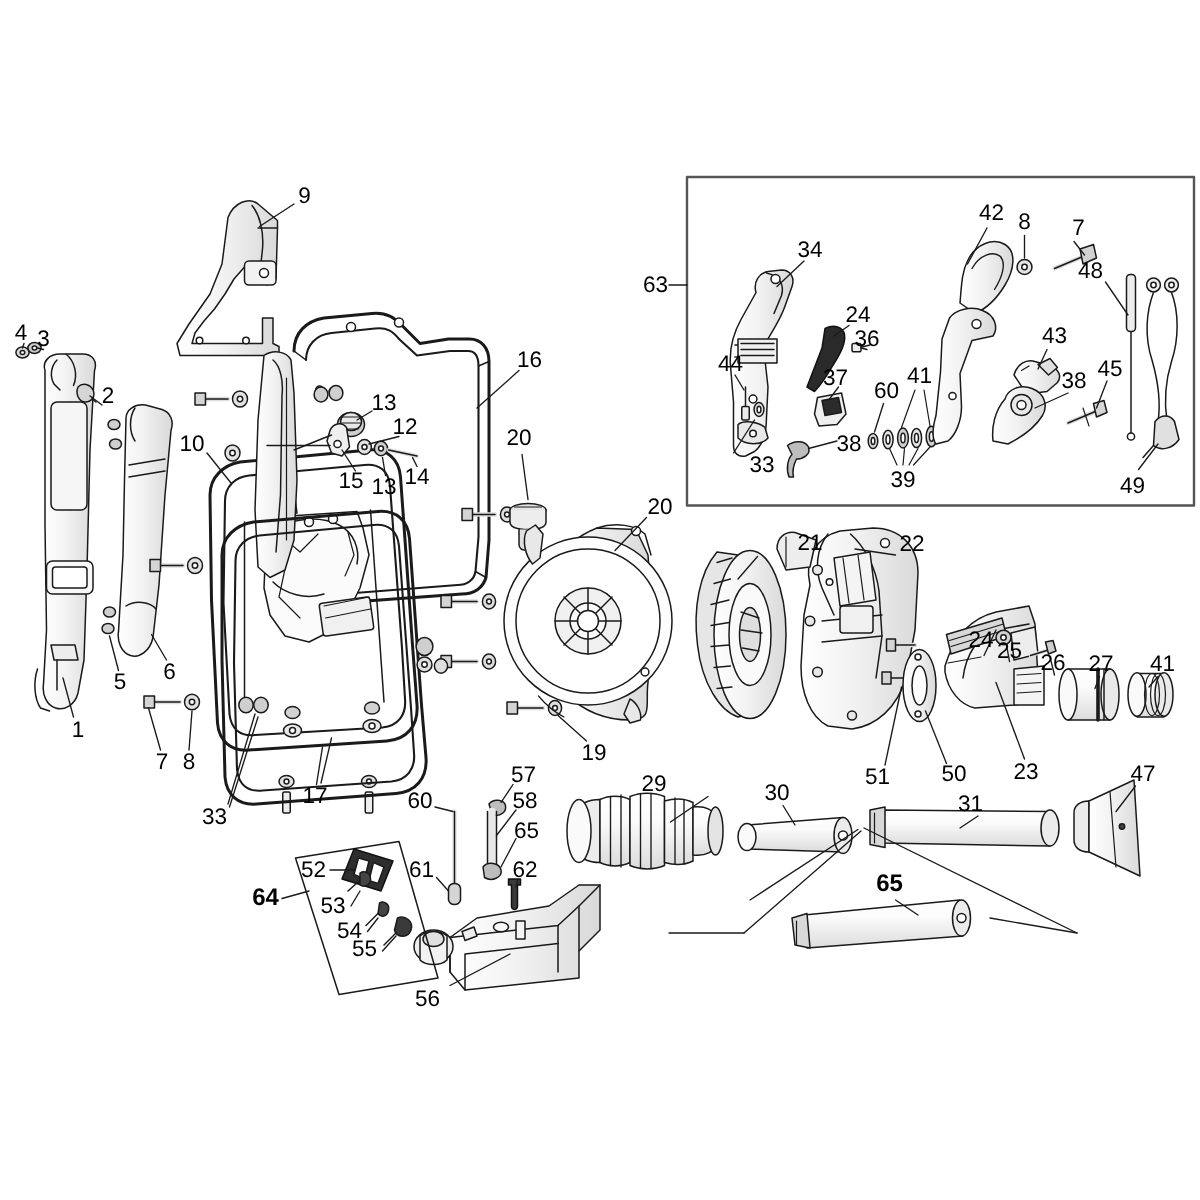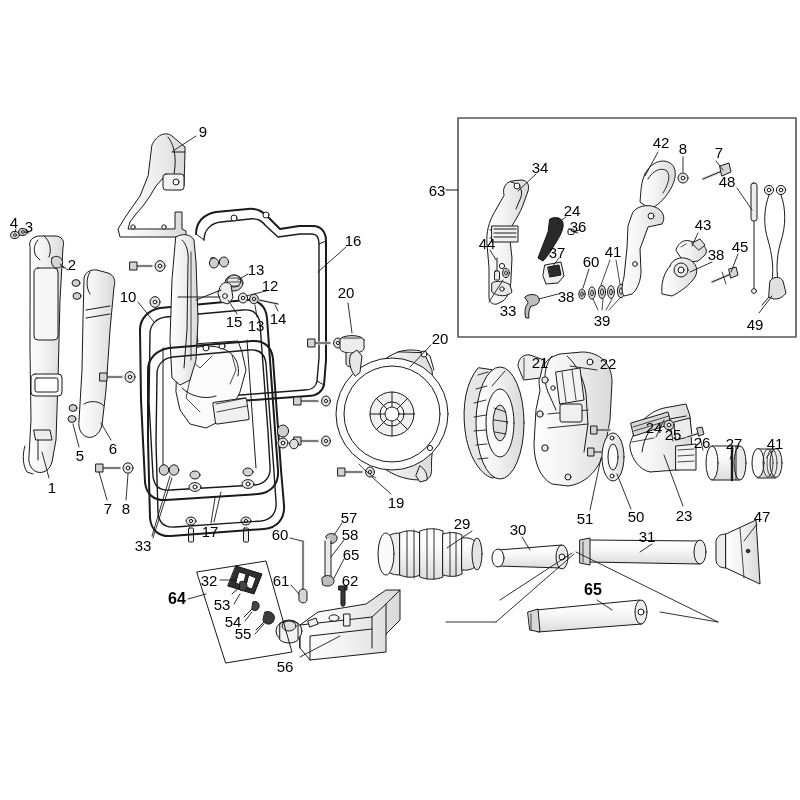--- a/index.html
+++ b/index.html
@@ -707,7 +707,7 @@
   <div class="lbl" style="left:702px;top:442px">26</div>
   <div class="lbl" style="left:734px;top:443px">27</div>
   <div class="lbl" style="left:775px;top:443px">41</div>
-  <div class="lbl" style="left:462px;top:523px">29</div>
+  <div class="lbl" style="left:436px;top:523px">29</div>
   <div class="lbl" style="left:518px;top:529px">30</div>
   <div class="lbl" style="left:647px;top:536px">31</div>
   <div class="lbl" style="left:487px;top:243px">44</div>

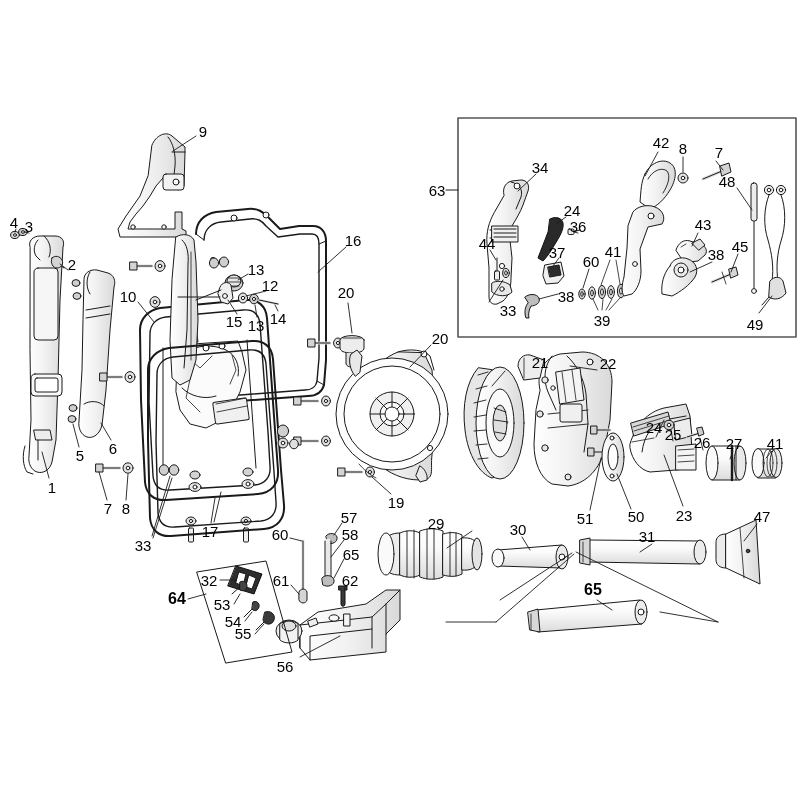--- a/index.html
+++ b/index.html
@@ -730,7 +730,7 @@
   <div class="lbl" style="left:755px;top:324px">49</div>
   <div class="lbl" style="left:636px;top:516px">50</div>
   <div class="lbl" style="left:585px;top:518px">51</div>
-  <div class="lbl" style="left:209px;top:580px">32</div>
+  <div class="lbl" style="left:209px;top:580px">52</div>
   <div class="lbl" style="left:222px;top:604px">53</div>
   <div class="lbl" style="left:233px;top:621px">54</div>
   <div class="lbl" style="left:243px;top:633px">55</div>

